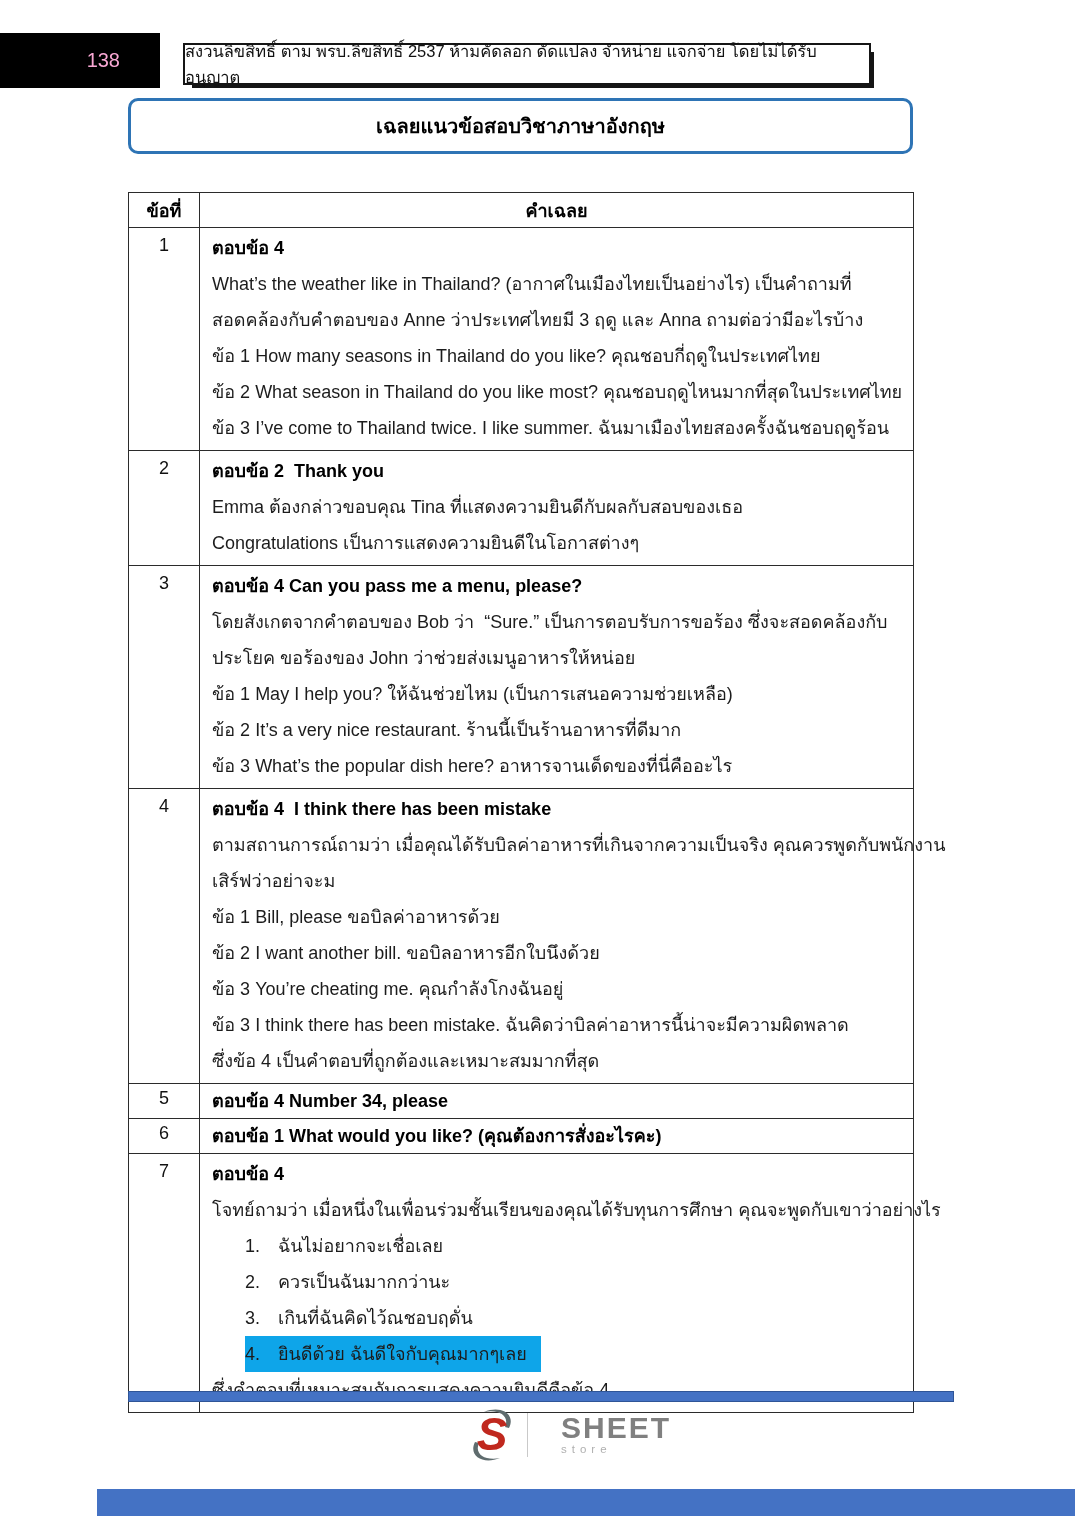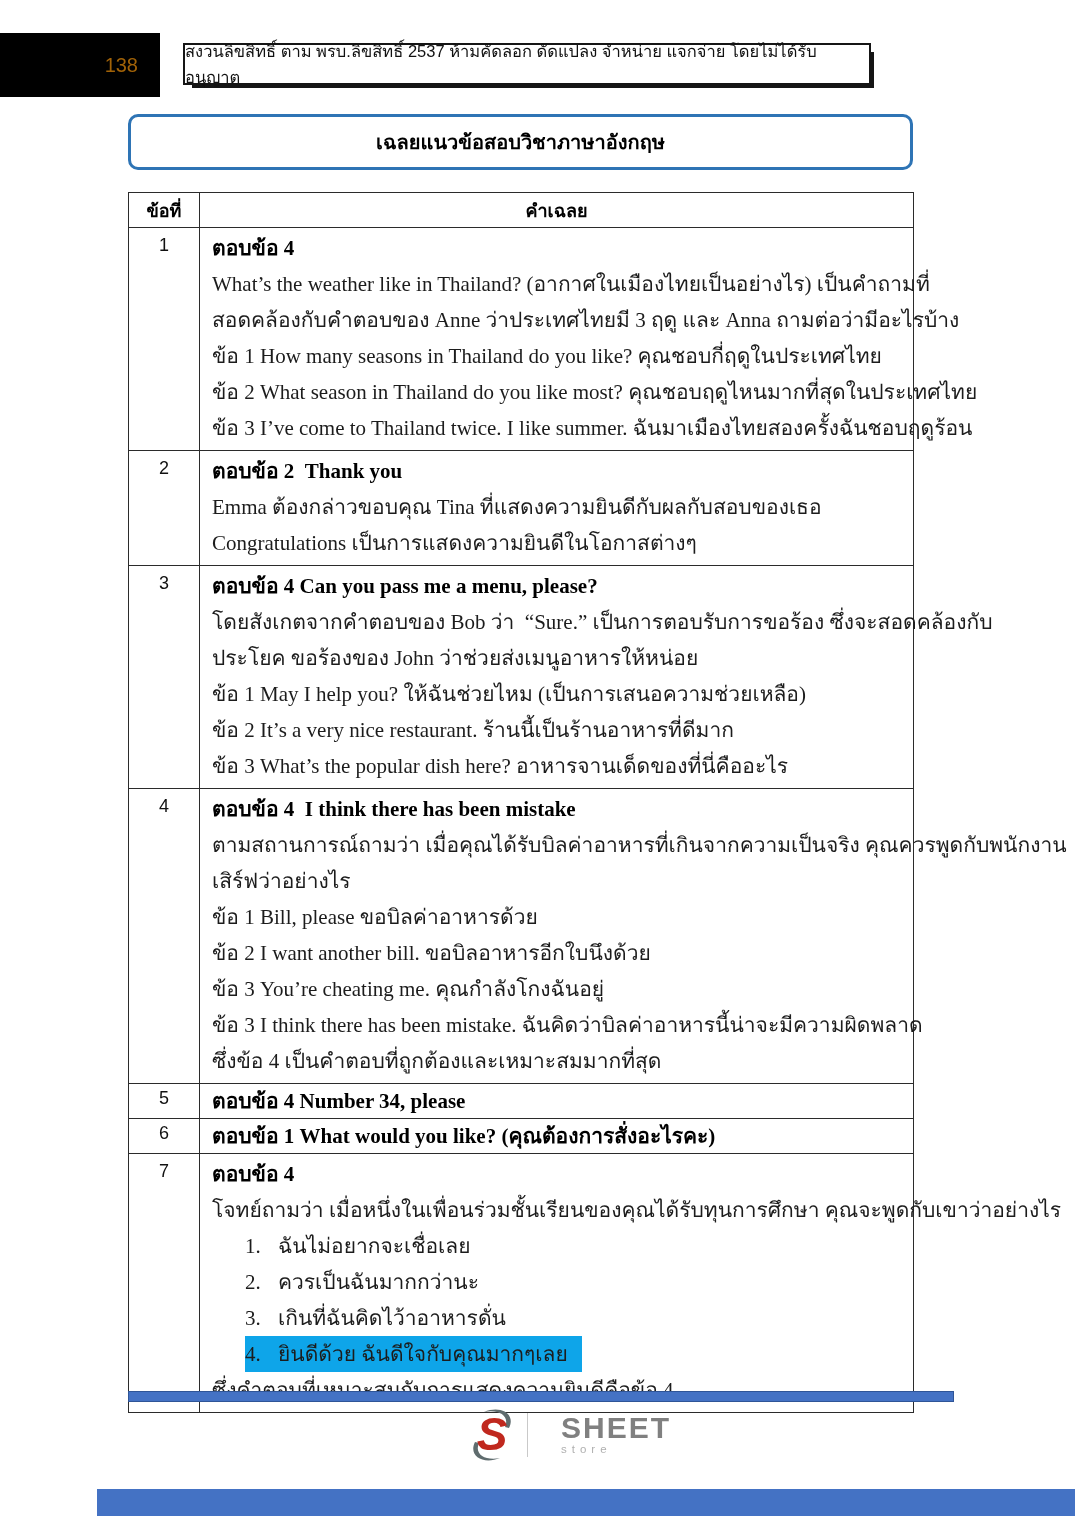--- a/index.html
+++ b/index.html
@@ -10,9 +10,9 @@
   }
   
   .pagenum-box{
-    position:absolute;left:0;top:33px;width:160px;height:64px;
-    background:#000;color:#a16207;display:flex;align-items:center;
-    justify-content:flex-end;padding-right:22px;box-sizing:border-box;
+    position:absolute;left:0;top:33px;width:160px;height:55px;
+    background:#000;color:#f9a8d4;display:flex;align-items:center;
+    justify-content:flex-end;padding-right:40px;box-sizing:border-box;
     font-size:20px;
   }
   

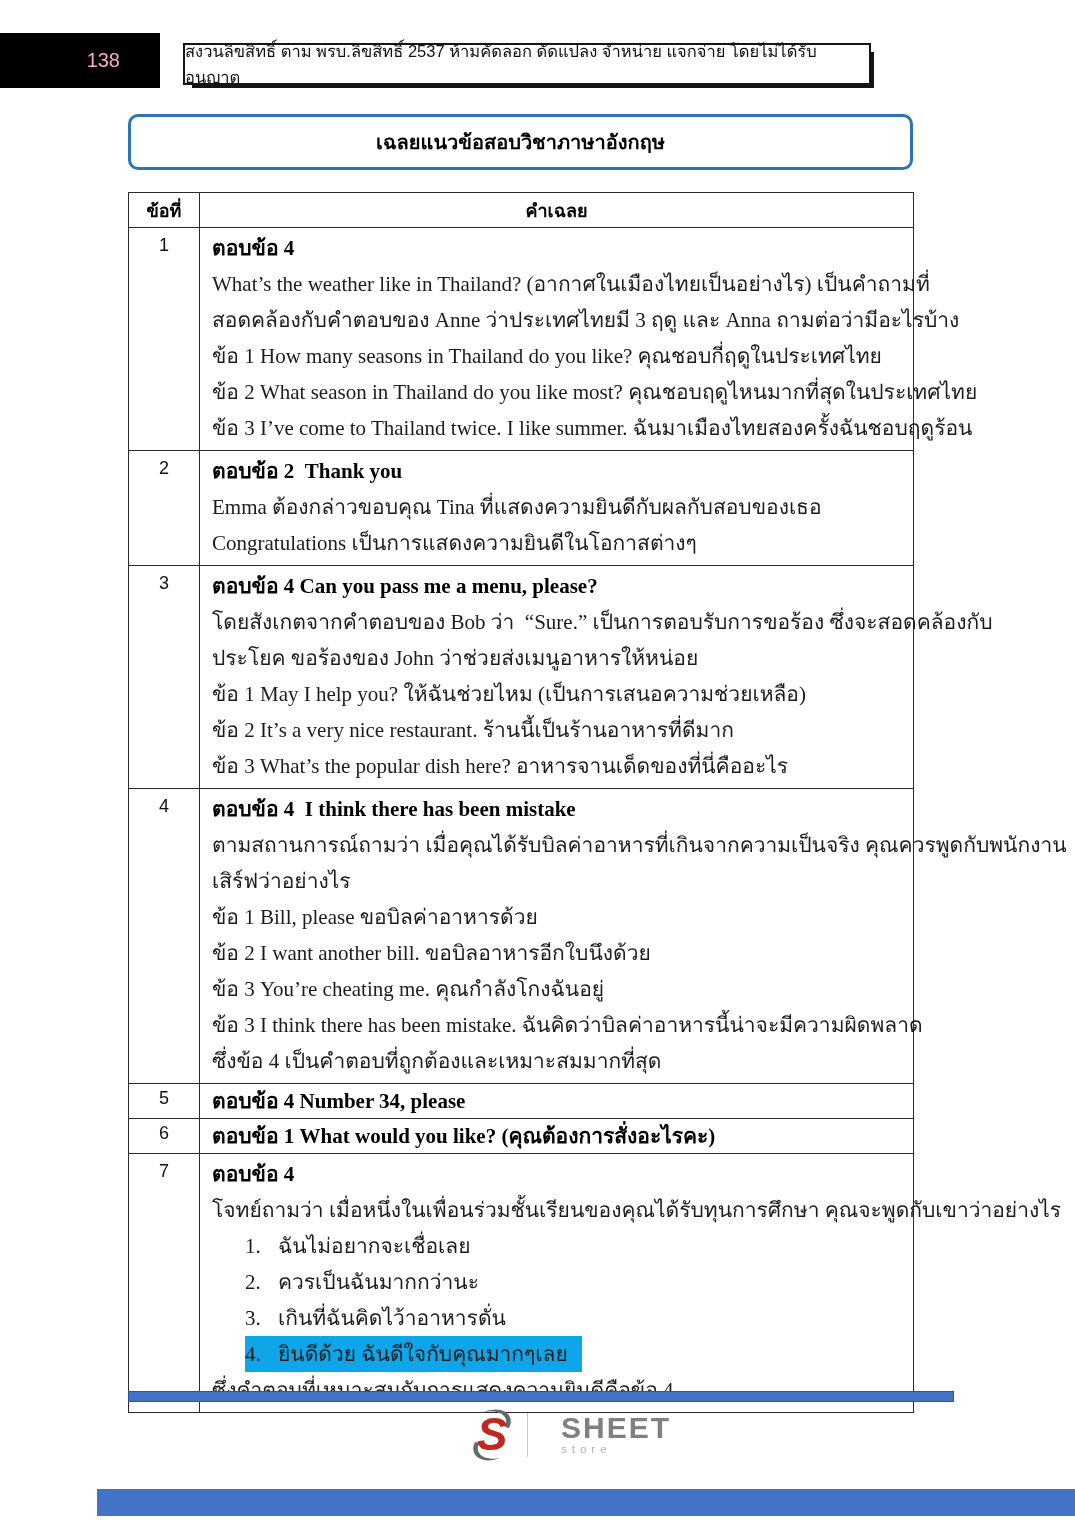--- a/index.html
+++ b/index.html
@@ -26,7 +26,7 @@
   }
   
   .title-box{
-    position:absolute;left:128px;top:114px;width:785px;height:56px;
+    position:absolute;left:128px;top:98px;width:785px;height:56px;
     border:3px solid #2E74B5;border-radius:10px;box-sizing:border-box;
     display:flex;align-items:center;justify-content:center;
     font-size:20px;font-weight:bold;color:#000;background:#fff;

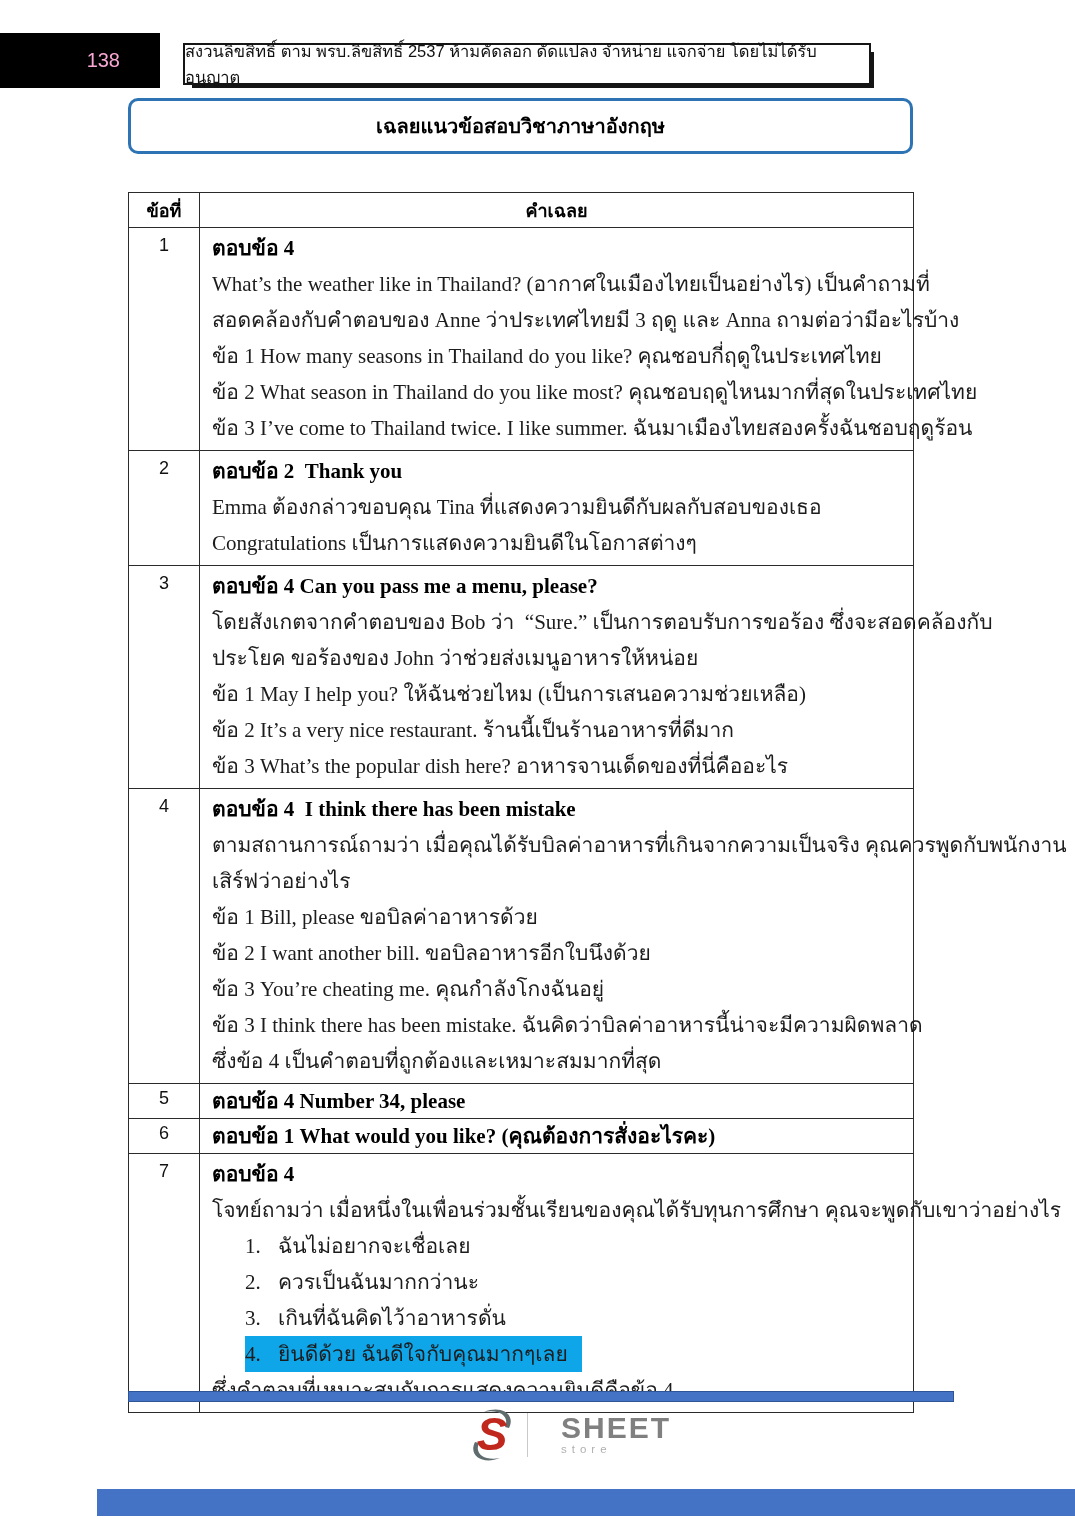--- a/index.html
+++ b/index.html
@@ -45,7 +45,7 @@
     padding-top:7px;color:#111;
   }
   td.col-ans{vertical-align:top;padding:2px 12px 4px 12px;}
-  .line{line-height:36px;font-size:21px;color:#1c1c1c;white-space:nowrap;font-family:Liberation Serif, serif;}
+  .line{line-height:36px;font-size:18px;color:#1c1c1c;white-space:nowrap;}
   .line.bold{font-weight:bold;color:#000;}
   tr.compact td.col-ans{padding-top:1px;padding-bottom:1px;}
   tr.compact .line{line-height:32px;}

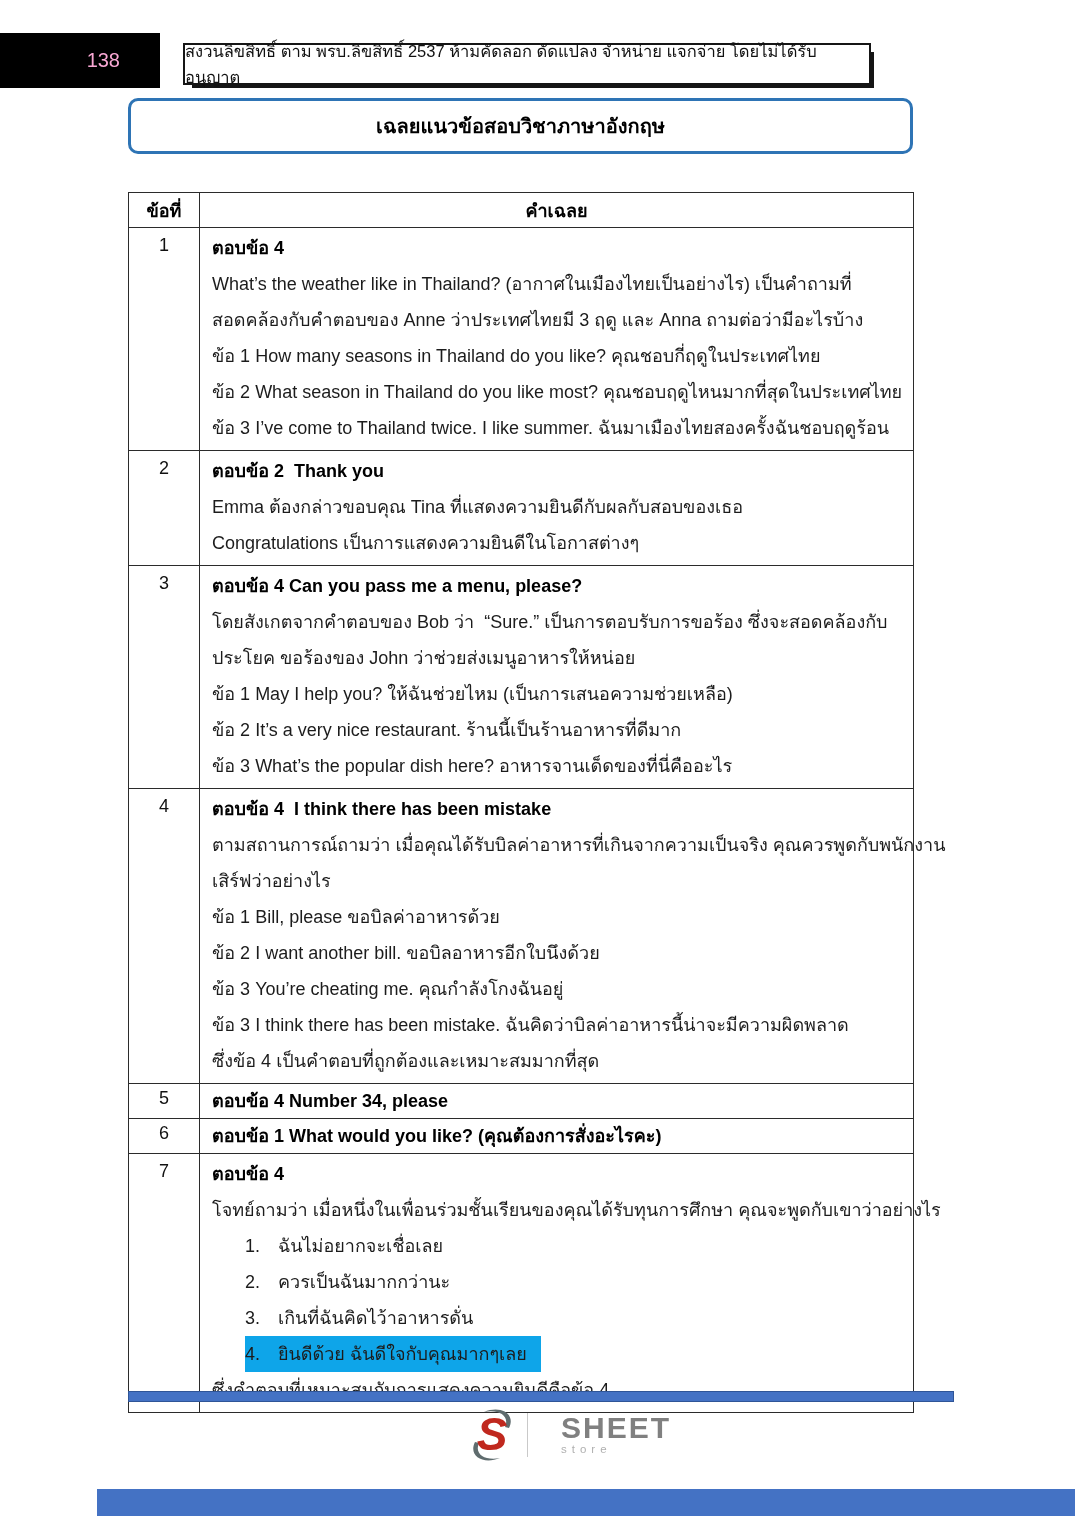--- a/index.html
+++ b/index.html
@@ -144,7 +144,7 @@
           <td class="col-ans">
             <div class="line bold">ตอบข้อ 4 &nbsp;I think there has been mistake</div>
             <div class="line">ตามสถานการณ์ถามว่า เมื่อคุณได้รับบิลค่าอาหารที่เกินจากความเป็นจริง คุณควรพูดกับพนักงาน</div>
-            <div class="line">เสิร์ฟว่าอย่างไร</div>
+            <div class="line">เสิร์ฟว่าอย่าจะม</div>
             <div class="line">ข้อ 1 Bill, please ขอบิลค่าอาหารด้วย</div>
             <div class="line">ข้อ 2 I want another bill. ขอบิลอาหารอีกใบนึงด้วย</div>
             <div class="line">ข้อ 3 You’re cheating me. คุณกำลังโกงฉันอยู่</div>

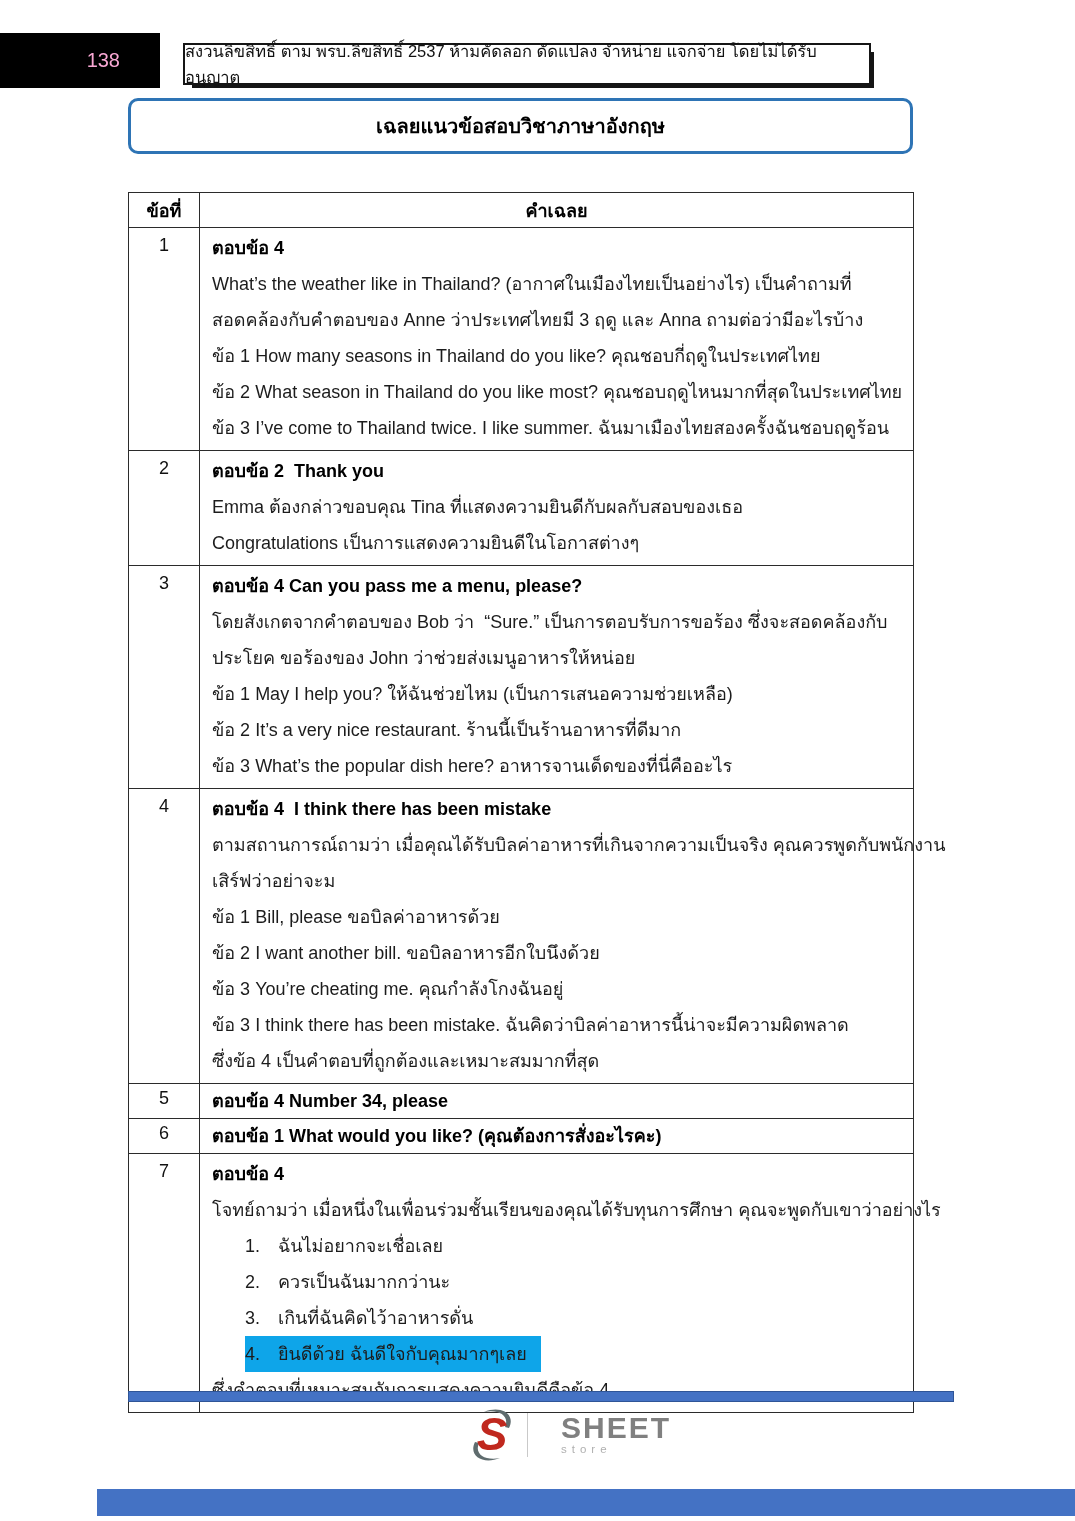--- a/index.html
+++ b/index.html
@@ -171,7 +171,7 @@
             <div class="line">โจทย์ถามว่า เมื่อหนึ่งในเพื่อนร่วมชั้นเรียนของคุณได้รับทุนการศึกษา คุณจะพูดกับเขาว่าอย่างไร</div>
             <div class="line list"><span class="hl"><span class="num">1.</span><span>ฉันไม่อยากจะเชื่อเลย</span></span></div>
             <div class="line list"><span class="hl"><span class="num">2.</span><span>ควรเป็นฉันมากกว่านะ</span></span></div>
-            <div class="line list"><span class="hl"><span class="num">3.</span><span>เกินที่ฉันคิดไว้าอาหารดั่น</span></span></div>
+            <div class="line list"><span class="hl"><span class="num">3.</span><span>เกินที่ฉันคิดไว้ณชอบฤดั่น</span></span></div>
             <div class="line list"><span class="hl on"><span class="num">4.</span><span>ยินดีด้วย ฉันดีใจกับคุณมากๆเลย</span></span></div>
             <div class="line">ซึ่งคำตอบที่เหมาะสมกับการแสดงความยินดีคือข้อ 4</div>
           </td>

